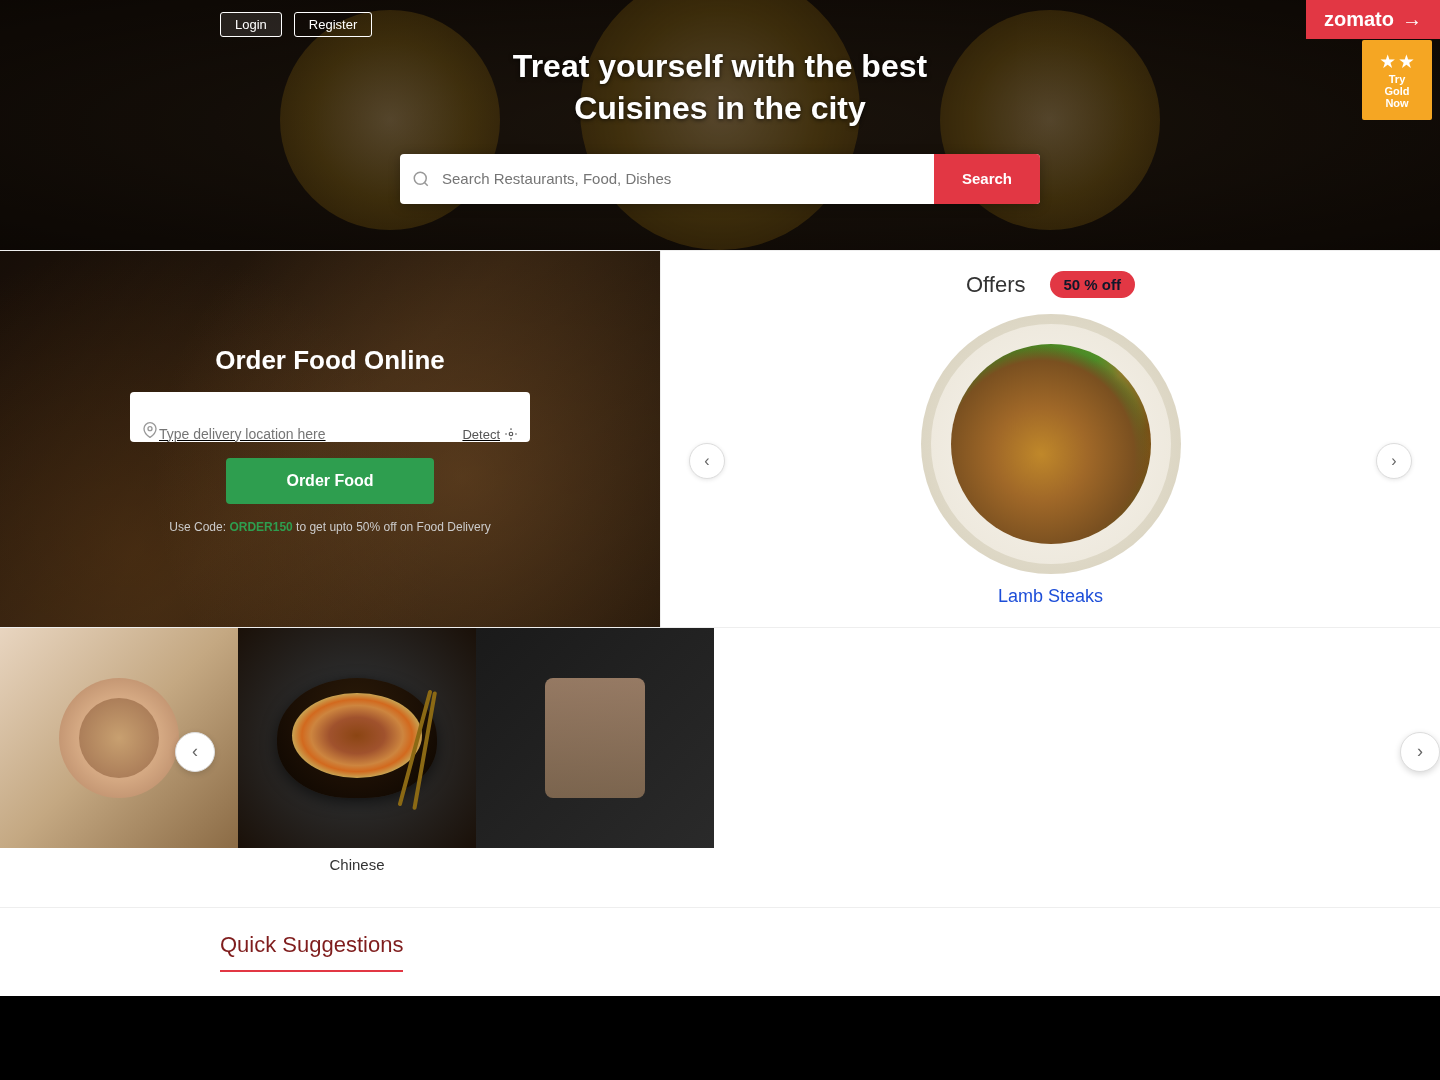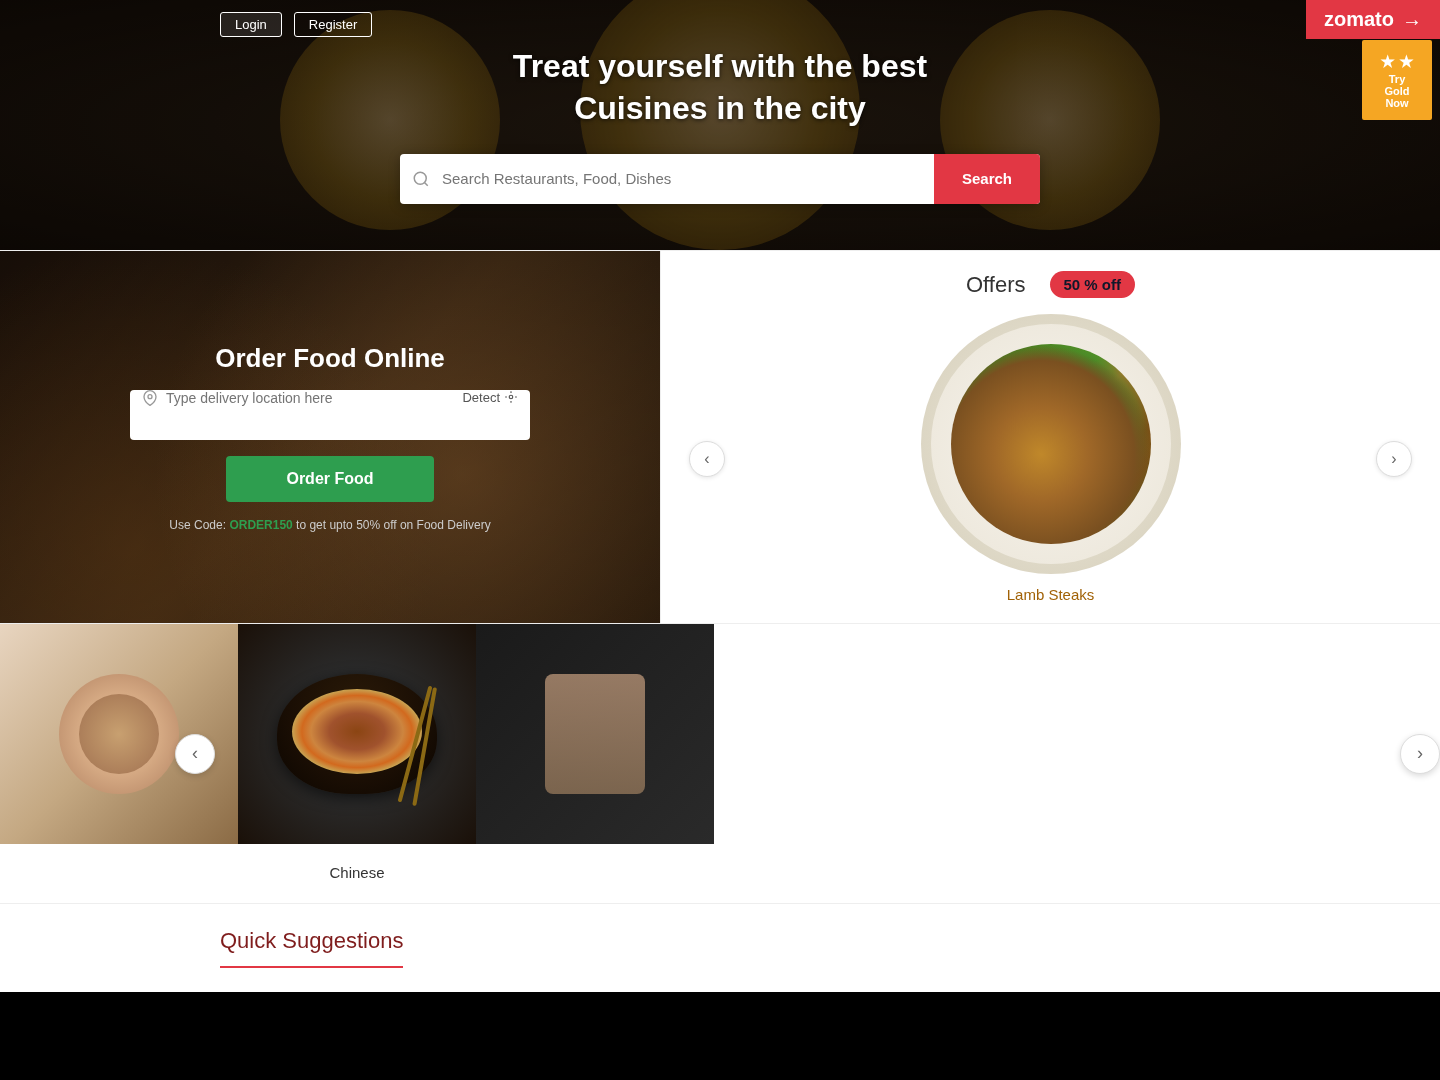--- a/index.html
+++ b/index.html
@@ -190,13 +190,14 @@
     }
     .location-input-wrap {
       display: flex;
-      align-items: flex-start;
+      align-items: flex-end;
       background: #fff;
       border-radius: 4px;
       width: 400px;
       height: 50px;
       padding: 0 12px;
-      gap: 8px;
+      gap: 1px;
+      text-decoration: underline;
     }
     .location-icon { color: #999; font-size: 16px; }
     .location-input {

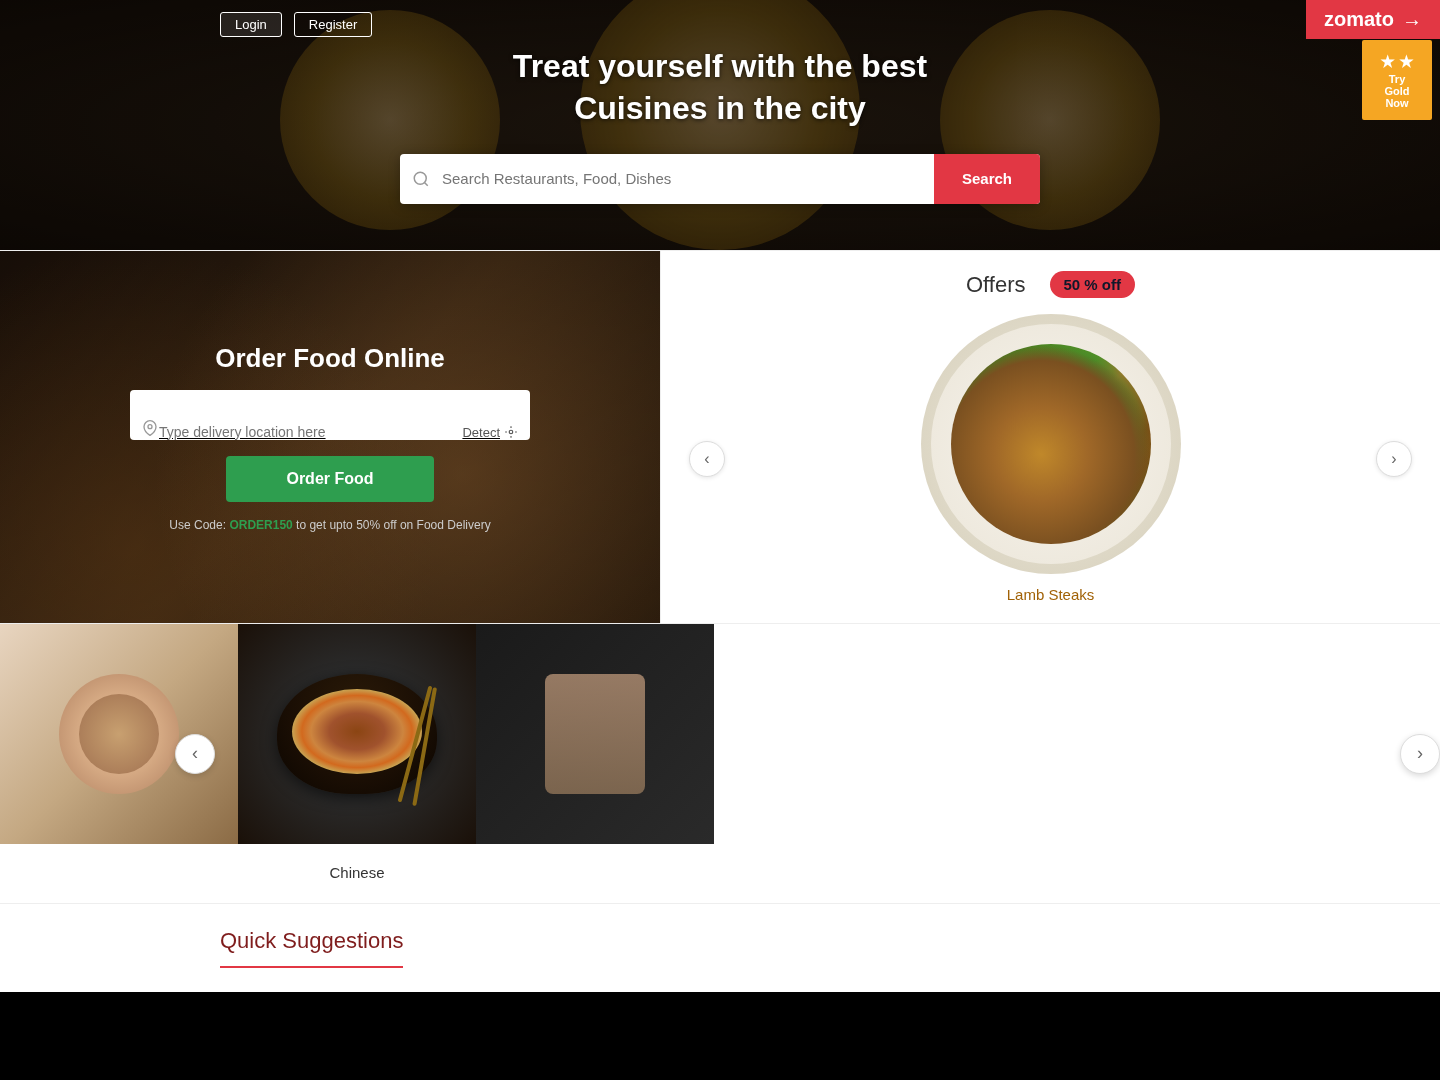--- a/index.html
+++ b/index.html
@@ -315,7 +315,7 @@
     }
     .carousel-arrow.left { left: 8px; }
     .carousel-arrow.right { right: 8px; }
-    .offer-label { font-size: 15px; color: #a16207; margin-top: 12px; }
+    .offer-label { font-size: 18px; color: #1d4ed8; margin-top: 12px; }
 
     
     .cuisine-section {

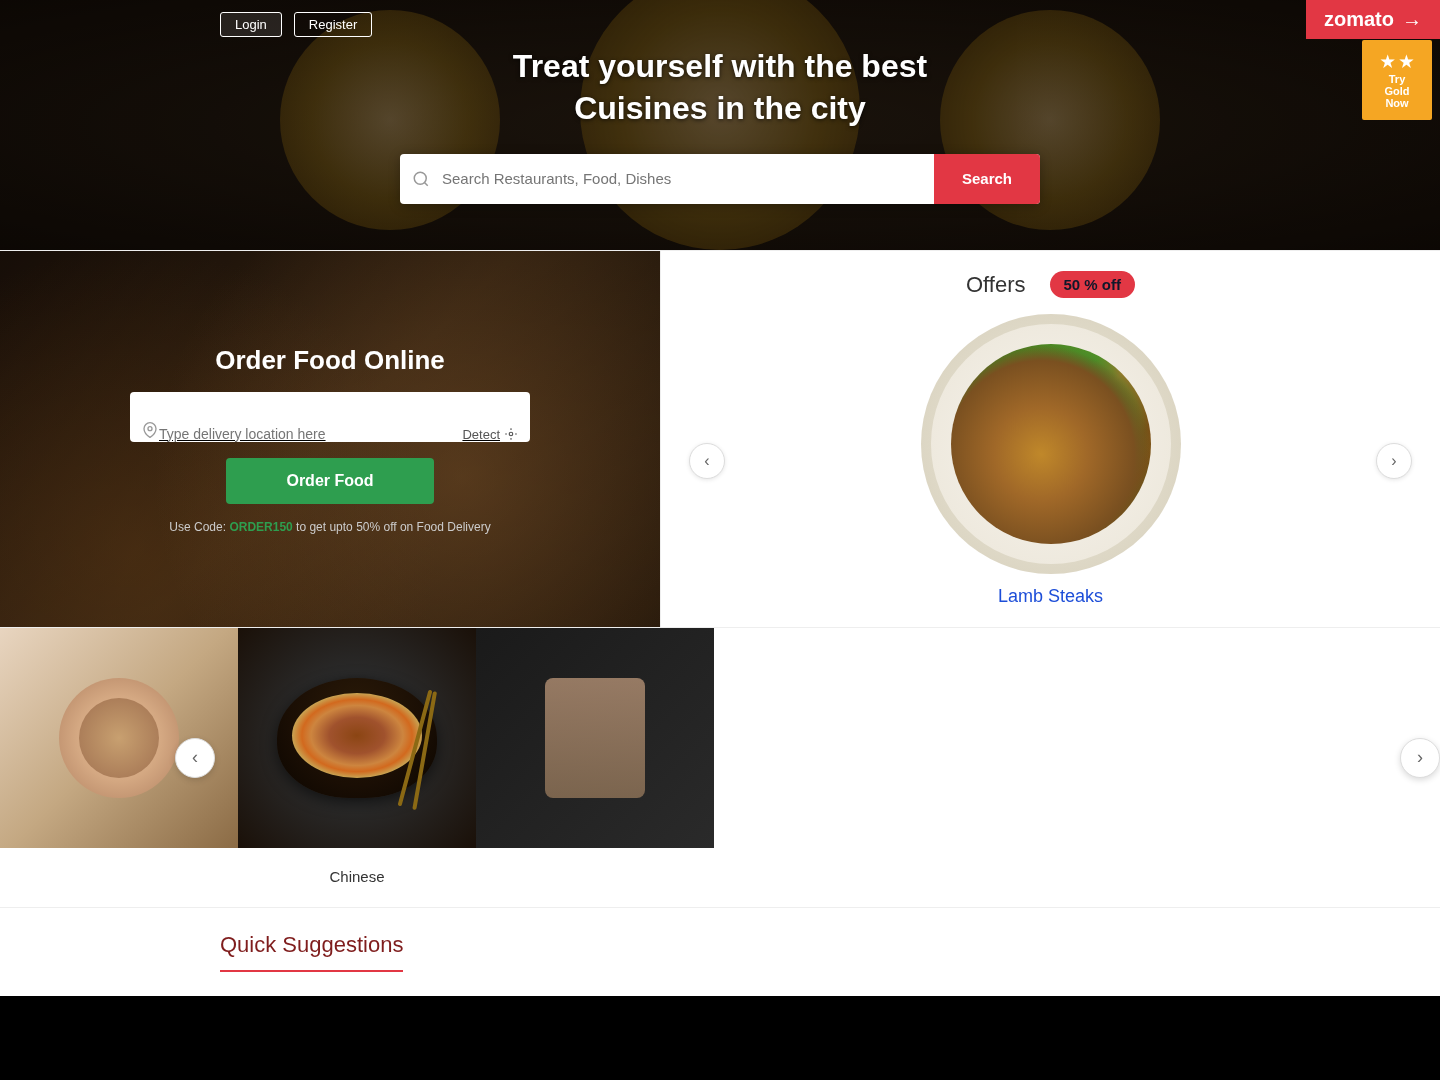--- a/index.html
+++ b/index.html
@@ -436,7 +436,7 @@
     .cuisine-label {
       font-size: 15px;
       color: #333;
-      margin-top: 20px;
+      margin-top: 8px;
       padding-bottom: 10px;
     }
 

